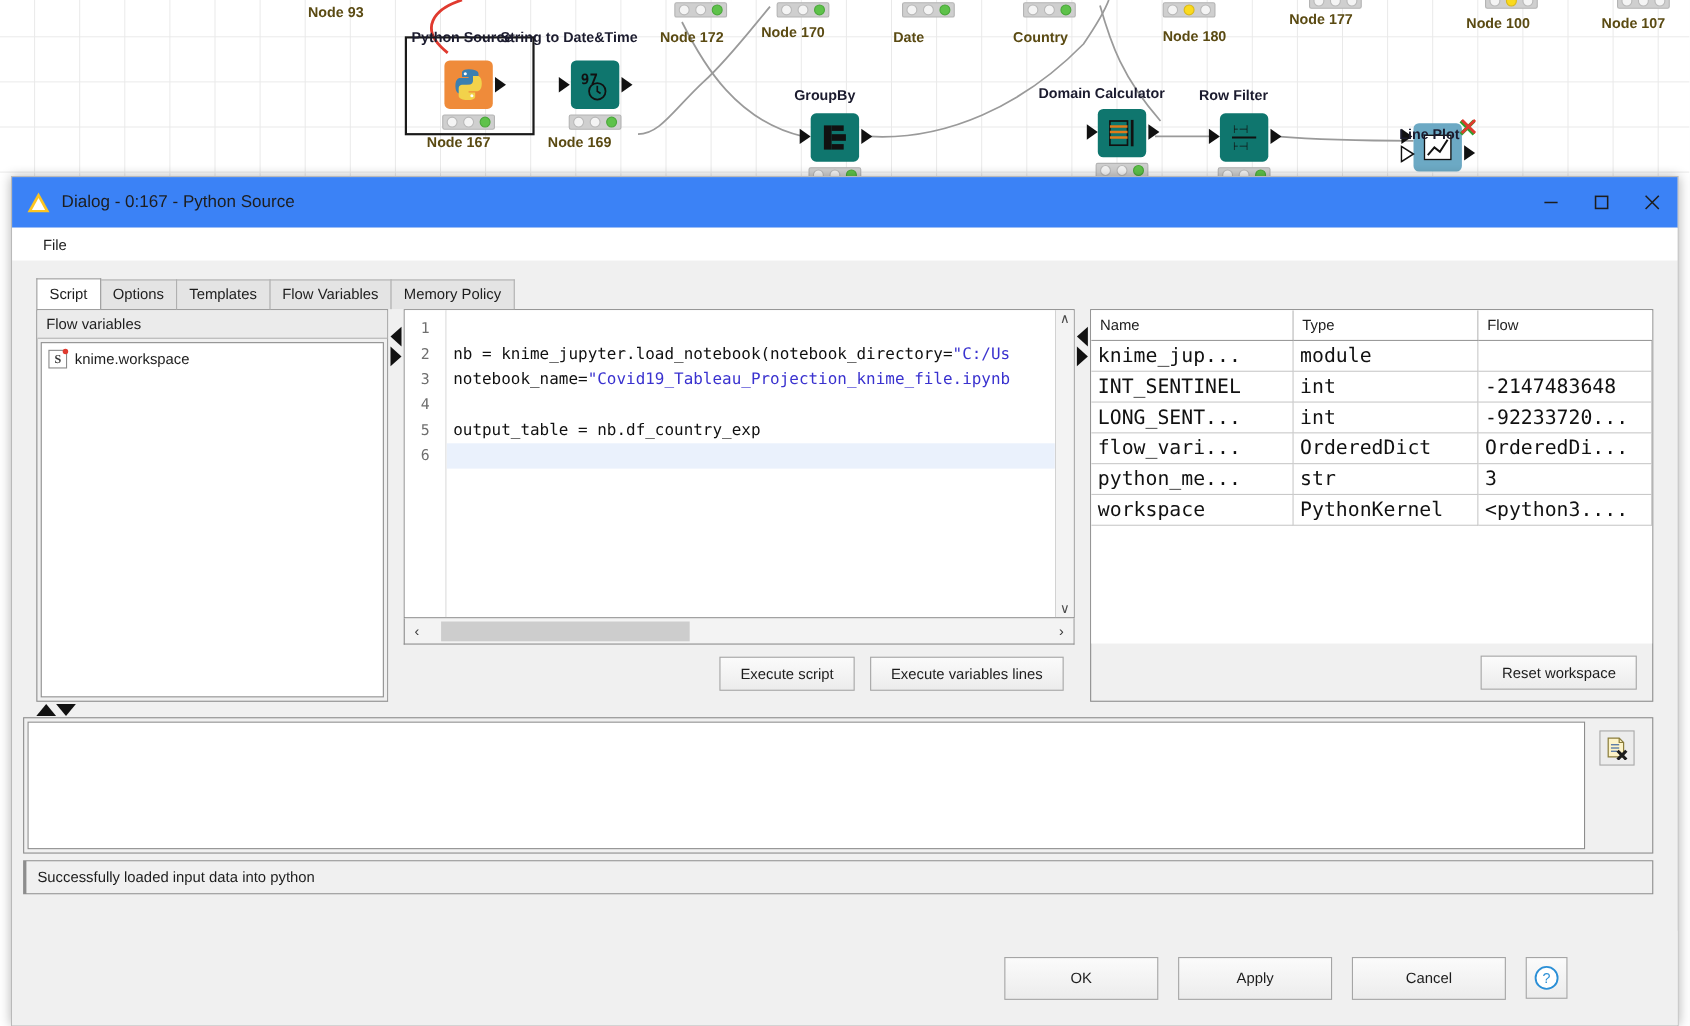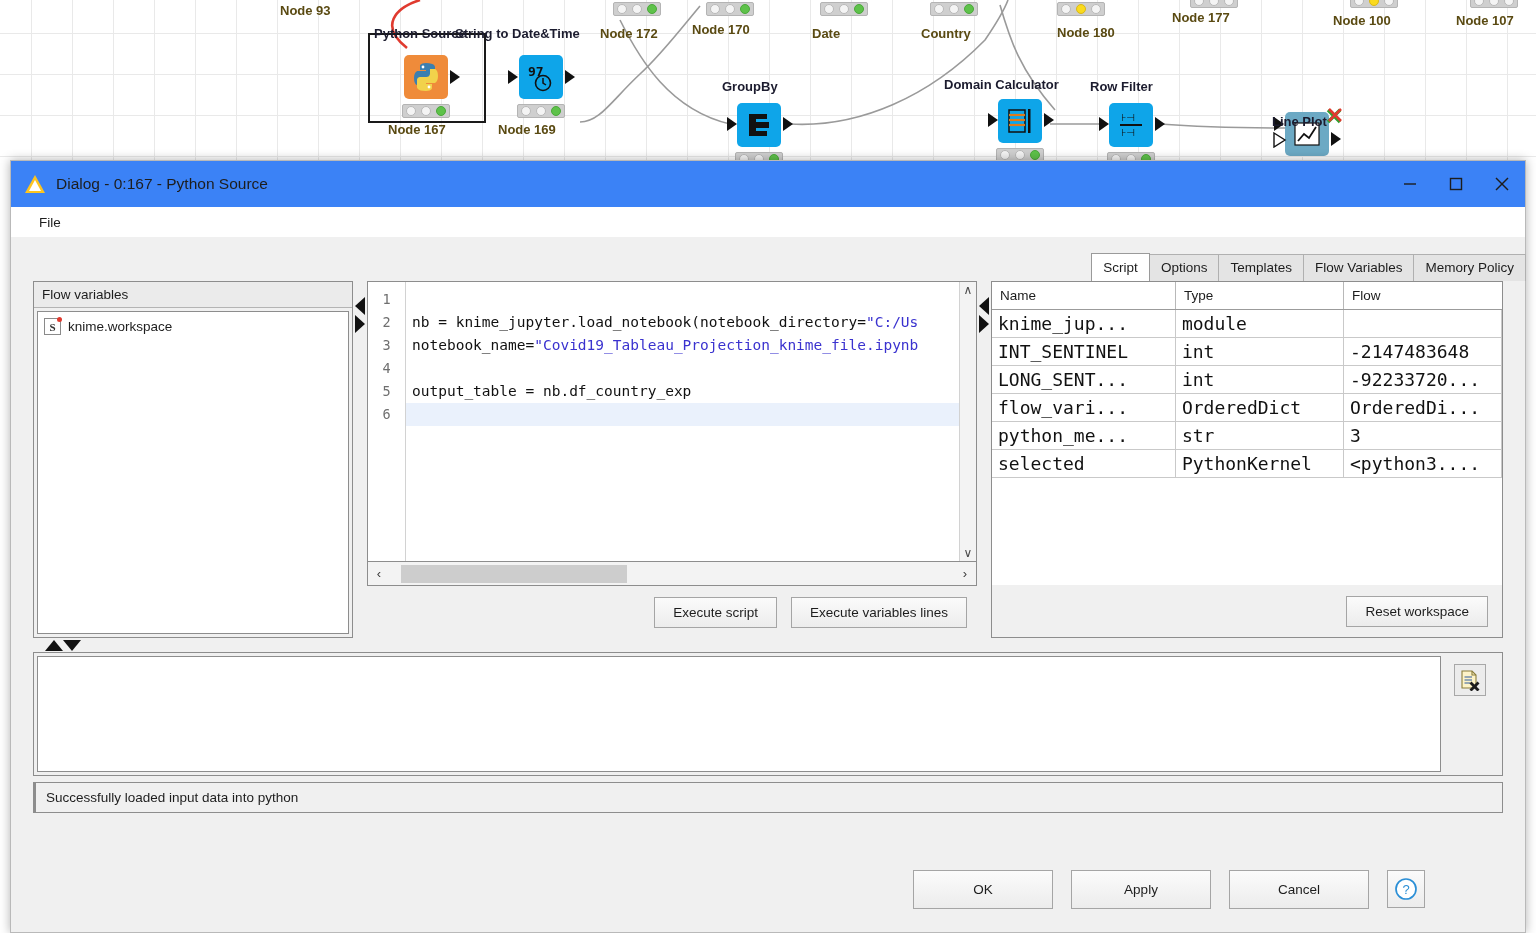--- a/index.html
+++ b/index.html
@@ -42,7 +42,7 @@
     width: 44px; height: 44px;
     border-radius: 5px;
   }
-  .wf-box.yellow { background: #0ea5e9; }
+  .wf-box.yellow { background: #0f766e; }
   .wf-box.orange { background: #ef8b3a; }
   .wf-box.blue   { background: #6ca9c4; }
   .wf-status {

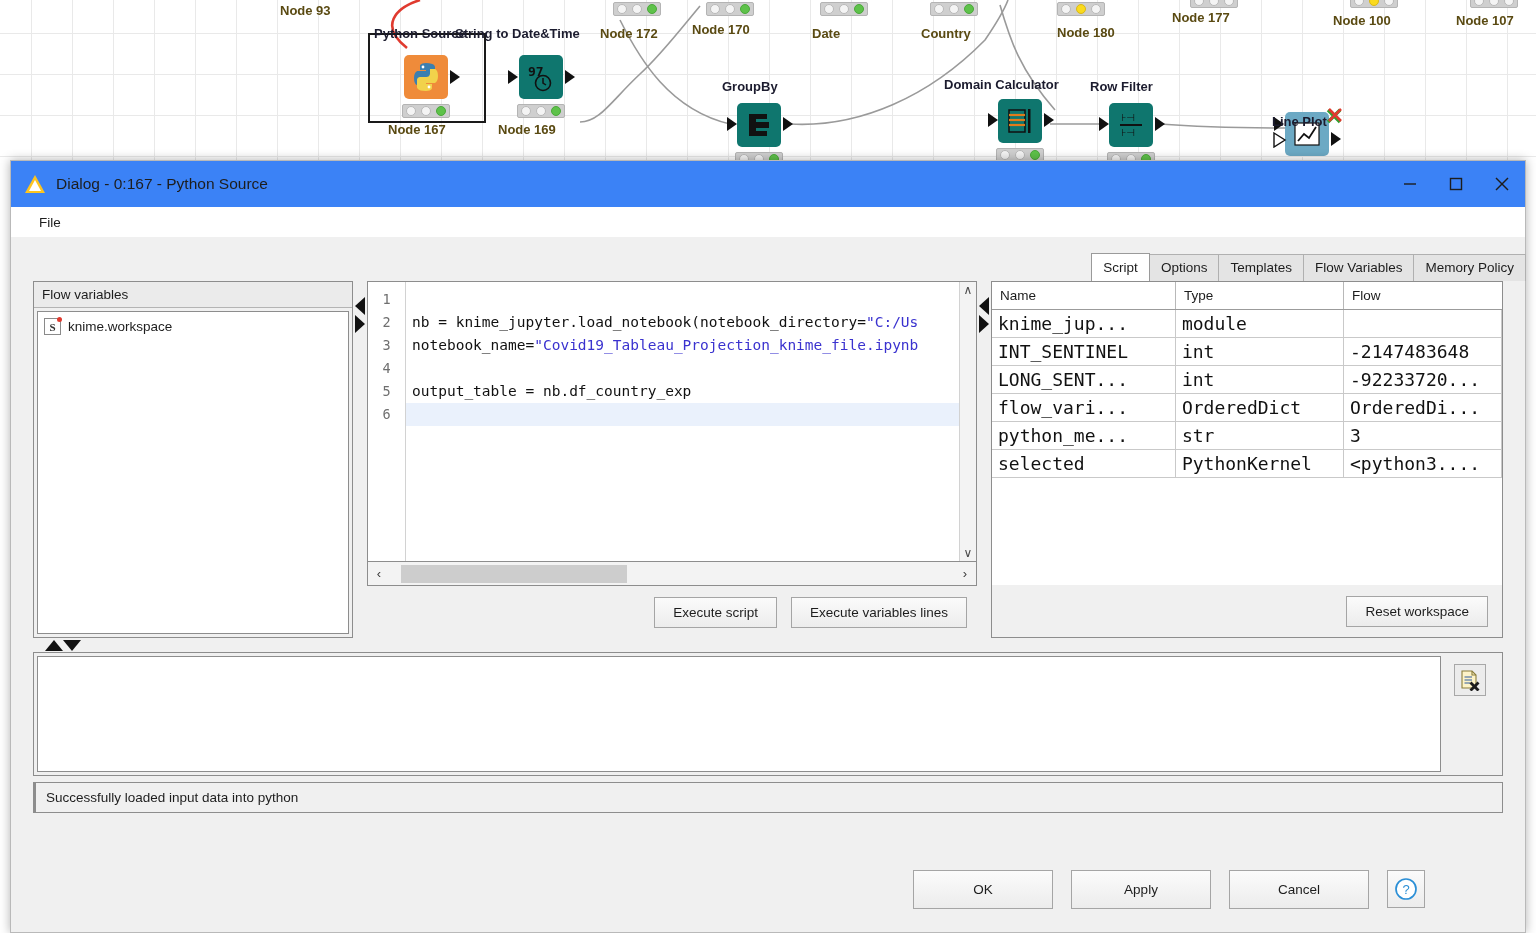--- a/index.html
+++ b/index.html
@@ -124,7 +124,7 @@
     margin: 14px 0 0 22px;
     display: flex; align-items: flex-end;
     height: 30px;
-    position: relative; z-index: 2; justify-content: flex-end;
+    position: relative; z-index: 2;
   }
   .tab {
     font-size: 13.5px; color: #1d1d1d;

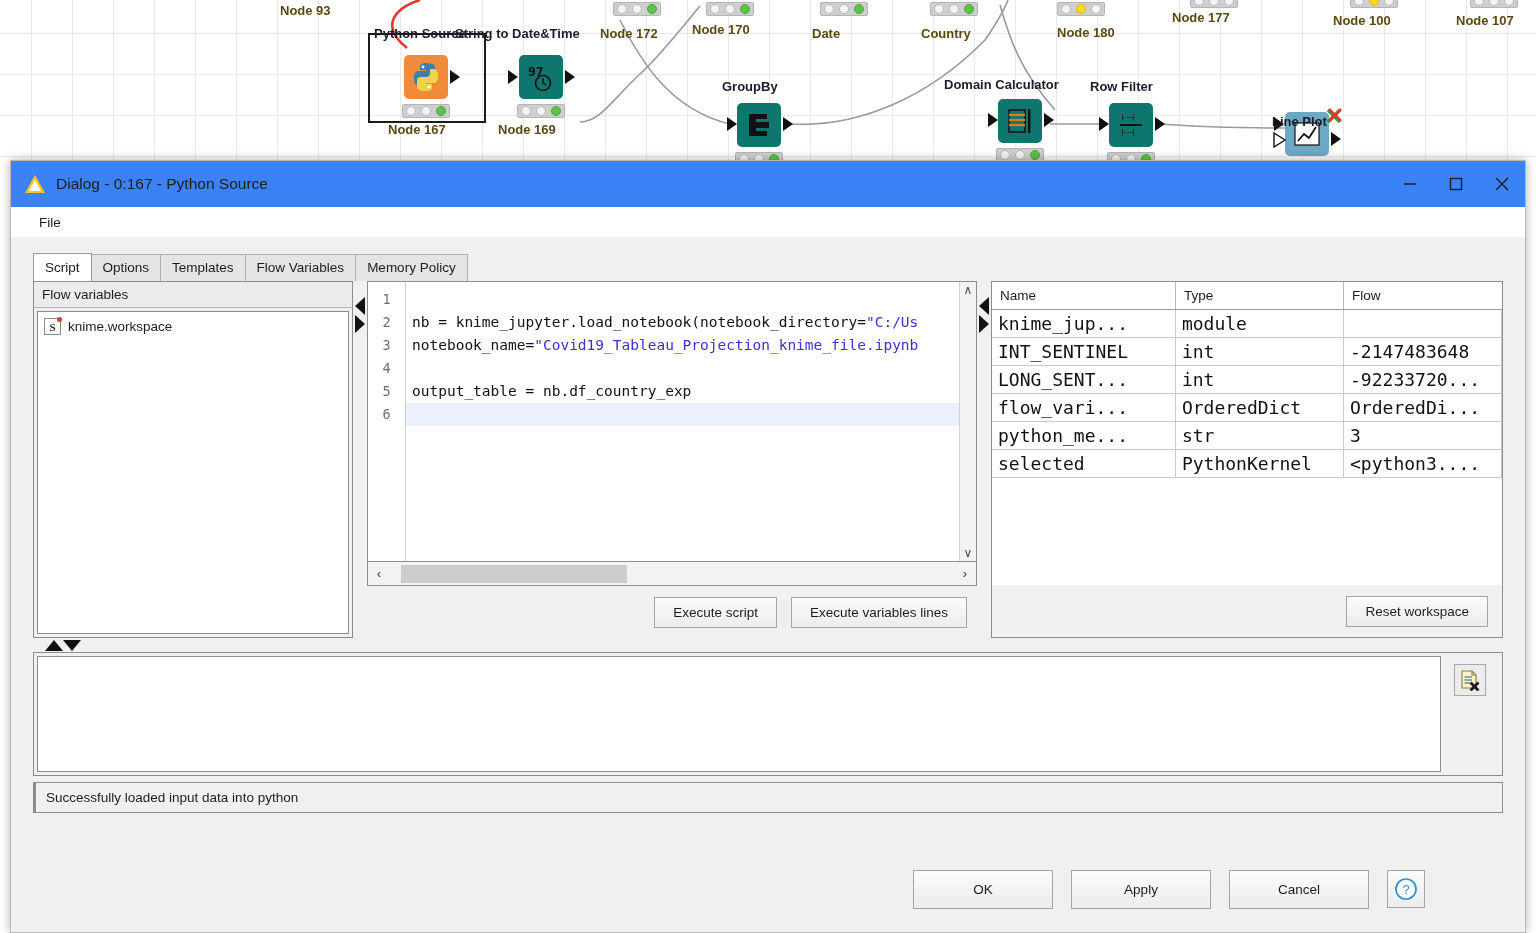--- a/index.html
+++ b/index.html
@@ -757,7 +757,7 @@
                 <td>3</td>
               </tr>
               <tr>
-                <td>selected</td>
+                <td>workspace</td>
                 <td>PythonKernel</td>
                 <td>&lt;python3....</td>
               </tr>

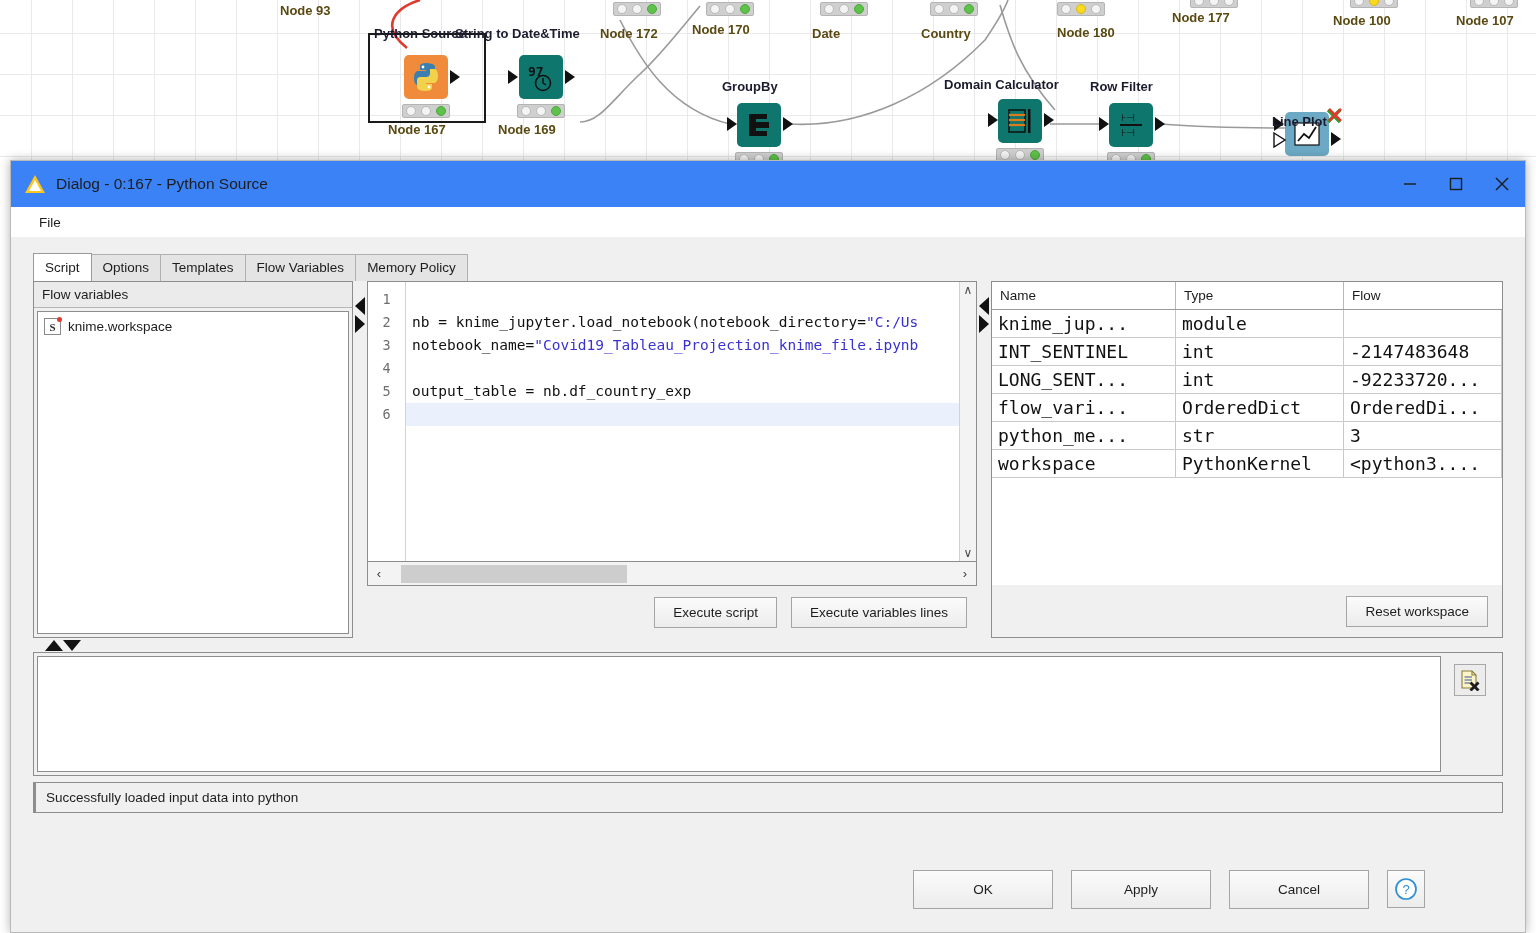--- a/index.html
+++ b/index.html
@@ -358,7 +358,7 @@
 
   
   #console-wrap {
-    margin: 0 22px 0 22px;
+    margin: 0 22px 0 10px;
     flex: 0 0 auto;
     position: relative;
   }

